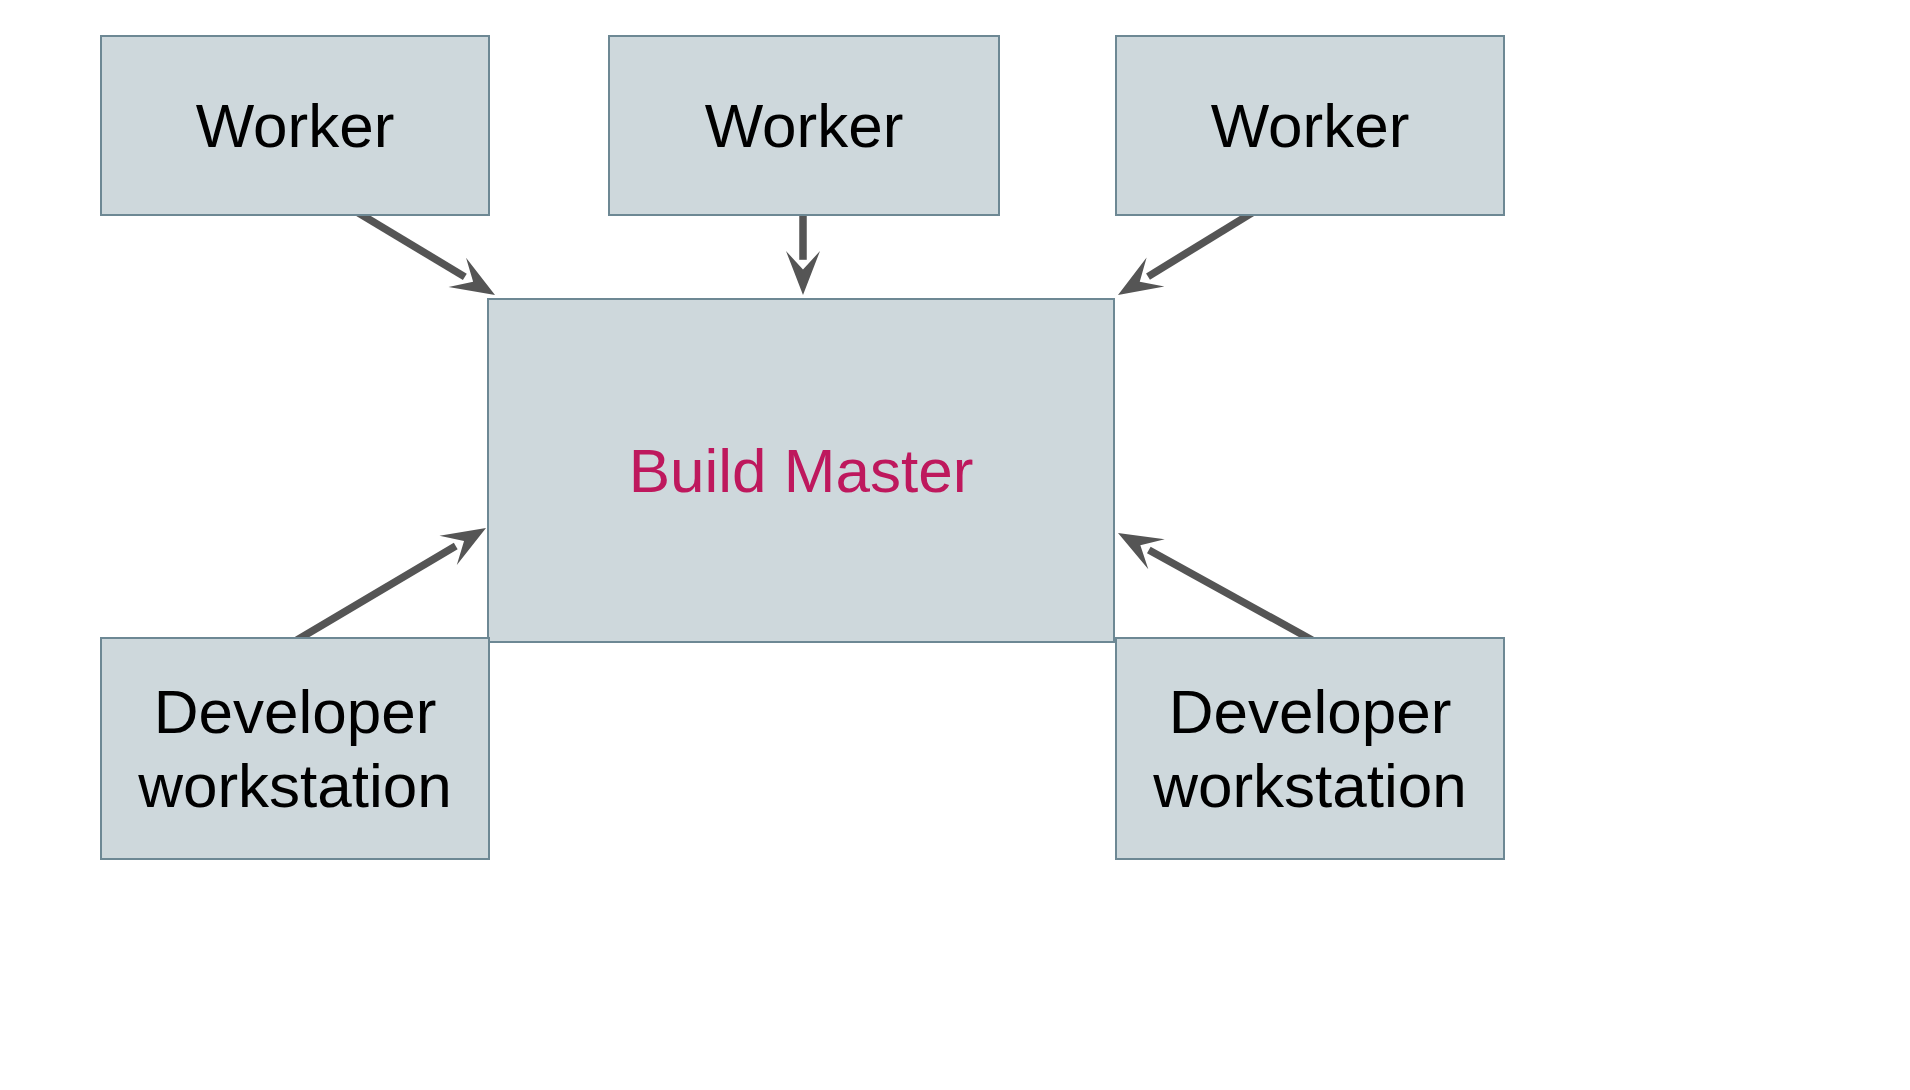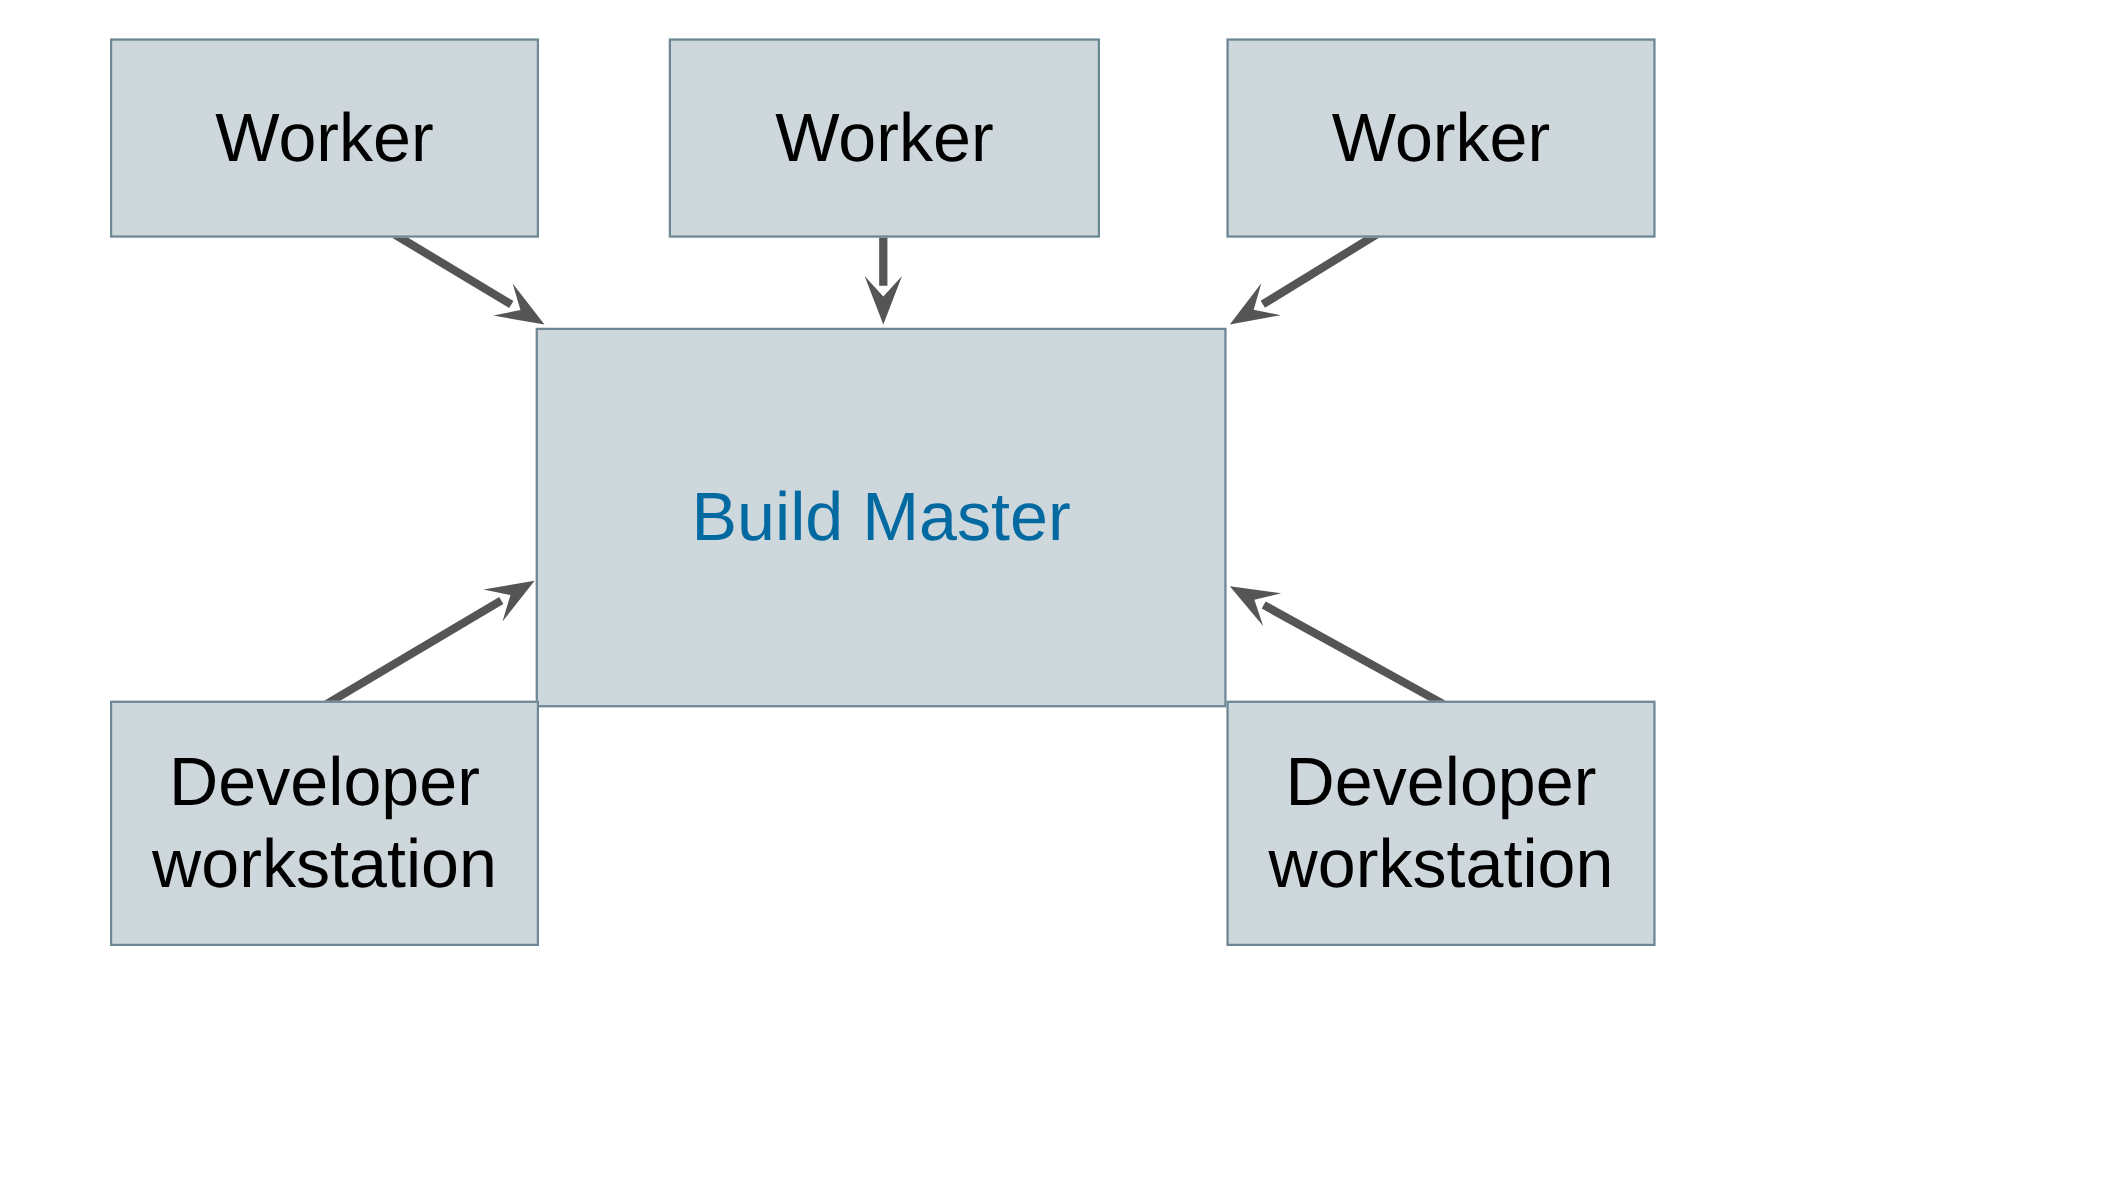--- a/index.html
+++ b/index.html
@@ -79,7 +79,7 @@
 <div class="node" style="left: 100px; top: 35px; width: 390px; height: 181px; background: rgb(206, 216, 220); border-color: rgb(109, 136, 148); color: rgb(0, 0, 0); font-size: 62px;"><span class="node-label">Worker</span></div>
     <div class="node" style="left: 608px; top: 35px; width: 392px; height: 181px; background: rgb(206, 216, 220); border-color: rgb(109, 136, 148); color: rgb(0, 0, 0); font-size: 62px;"><span class="node-label">Worker</span></div>
     <div class="node" style="left: 1115px; top: 35px; width: 390px; height: 181px; background: rgb(206, 216, 220); border-color: rgb(109, 136, 148); color: rgb(0, 0, 0); font-size: 62px;"><span class="node-label">Worker</span></div>
-    <div class="node" style="left: 487px; top: 298px; width: 628px; height: 345px; background: rgb(206, 216, 220); border-color: rgb(109, 136, 148); color: #0369a1; font-size: 62px;"><span class="node-label">Build Master</span></div>
+    <div class="node" style="left: 487px; top: 298px; width: 628px; height: 345px; background: rgb(206, 216, 220); border-color: rgb(109, 136, 148); color: #be185d; font-size: 62px;"><span class="node-label">Build Master</span></div>
     <div class="node" style="left: 100px; top: 637px; width: 390px; height: 223px; background: rgb(206, 216, 220); border-color: rgb(109, 136, 148); color: rgb(0, 0, 0); font-size: 62px;"><span class="node-label">Developer
 workstation</span></div>
     <div class="node" style="left: 1115px; top: 637px; width: 390px; height: 223px; background: rgb(206, 216, 220); border-color: rgb(109, 136, 148); color: rgb(0, 0, 0); font-size: 62px;"><span class="node-label">Developer

